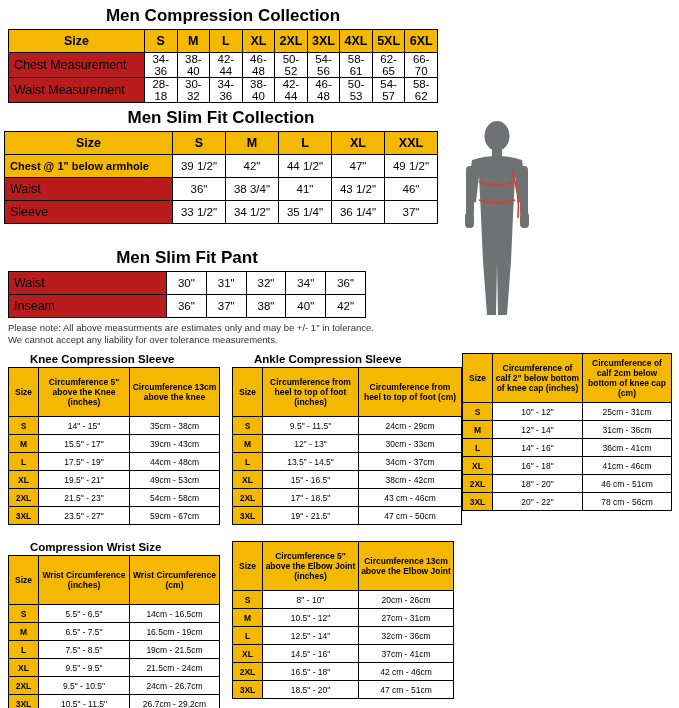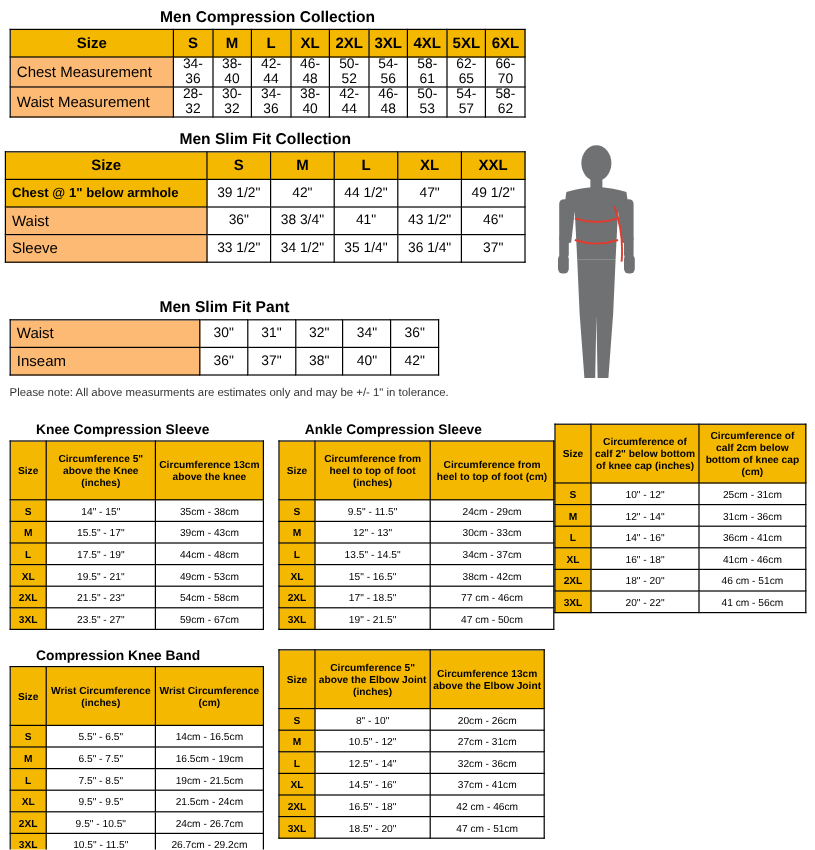--- a/index.html
+++ b/index.html
@@ -14,7 +14,7 @@
   .wrap{position:relative;width:679px;height:708px;}
 
   h2.sect-title{
-    font-size:13px;
+    font-size:17px;
     font-weight:bold;
     margin:0;
     text-align:center;

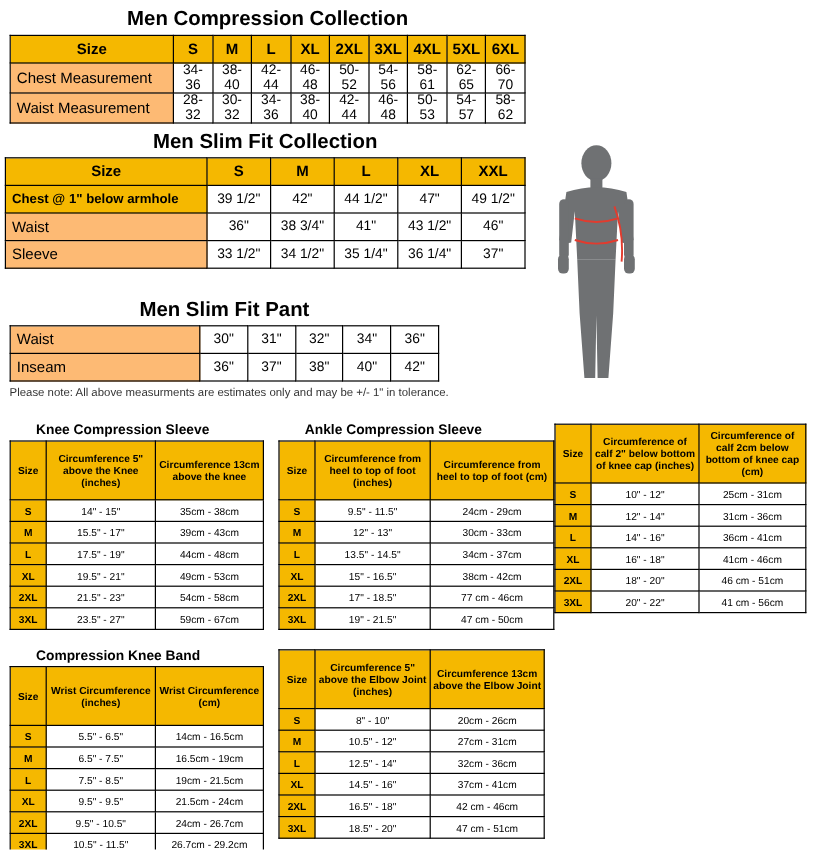--- a/index.html
+++ b/index.html
@@ -34,7 +34,7 @@
   }
   .tbl-top th{background:#f5b800;font-weight:bold;font-size:12.5px;}
   .tbl-top td.rowhead{
-    background:#fdba74;text-align:left;padding-left:5px;font-size:12.5px;font-weight:normal;
+    background:#b91c1c;text-align:left;padding-left:5px;font-size:12.5px;font-weight:normal;
   }
   .tbl-top td.rowhead-y{
     background:#f5b800;text-align:left;padding-left:5px;font-size:12.5px;font-weight:bold;

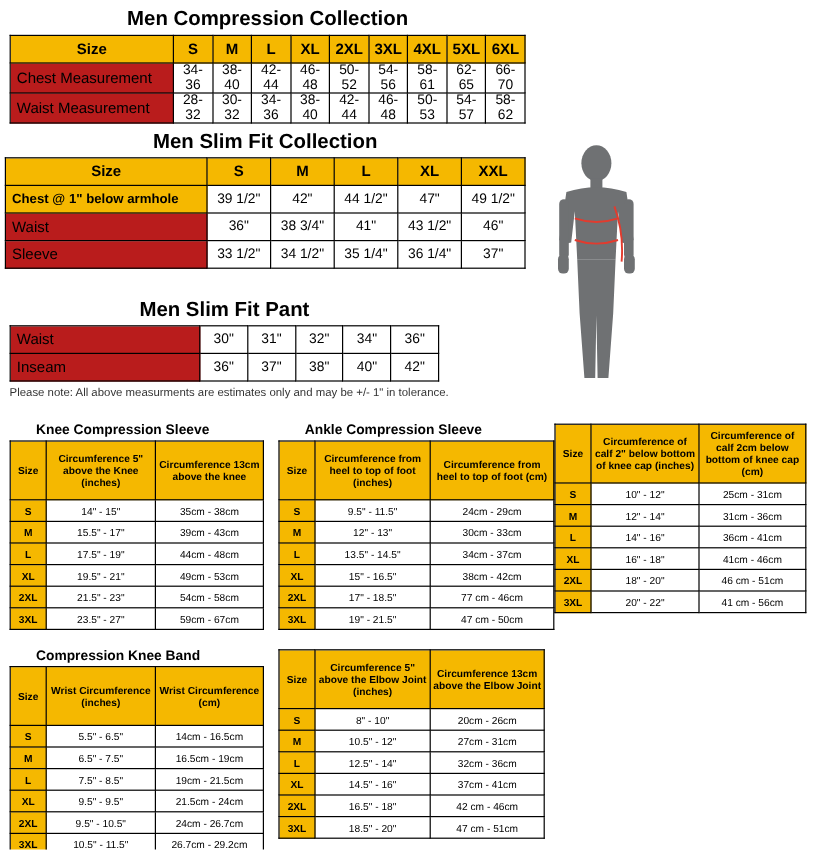--- a/index.html
+++ b/index.html
@@ -120,7 +120,7 @@
       </tr>
       <tr>
         <td class="rowhead">Waist Measurement</td>
-        <td>28-32</td>
+        <td>28-18</td>
         <td>30-32</td>
         <td>34-36</td>
         <td>38-40</td>

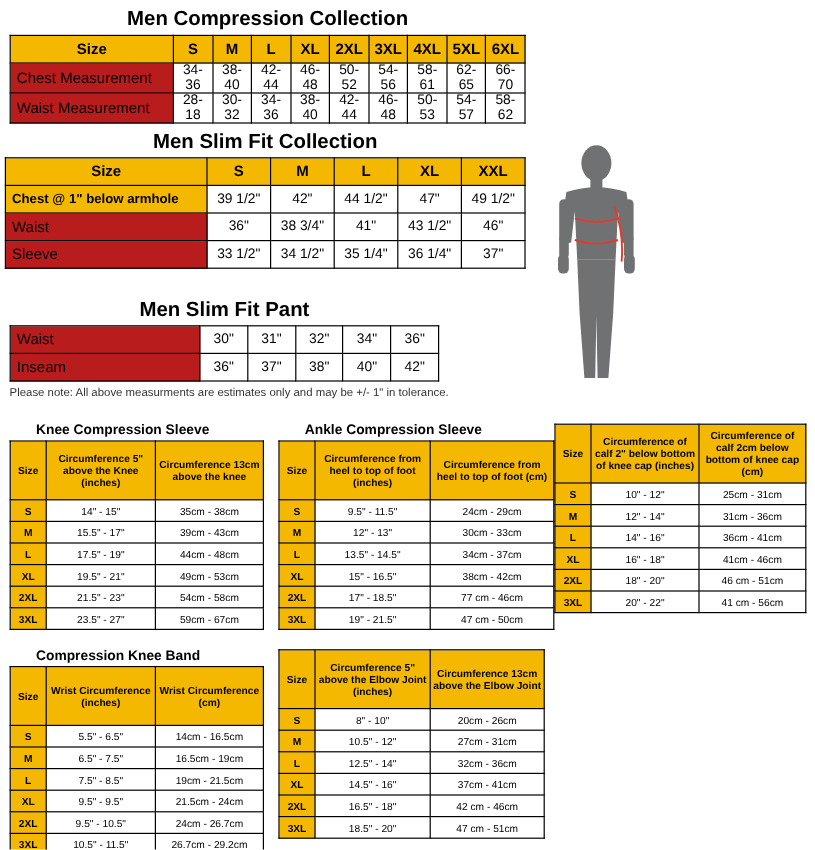--- a/index.html
+++ b/index.html
@@ -218,6 +218,7 @@
 
   <div class="note">
     <span>Please note:</span><span> All above measurments are estimates only and may be +/- 1" in tolerance.</span><br>
+    <span>We cannot accept any liability for over tolerance measurements.</span>
   </div>
 
   <div class="mannequin">

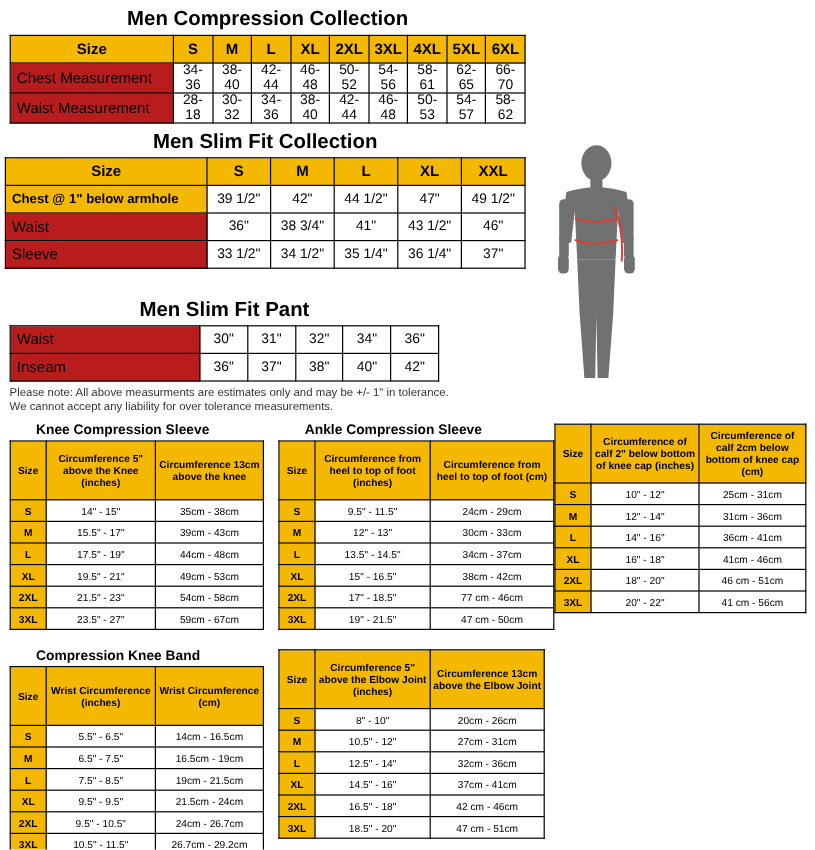--- a/index.html
+++ b/index.html
@@ -330,7 +330,7 @@
         <tr>
             <td class="sz">2XL</td>
             <td>17" - 18.5"</td>
-            <td>77 cm - 46cm</td>
+            <td>43 cm - 46cm</td>
           </tr>
         <tr>
             <td class="sz">3XL</td>

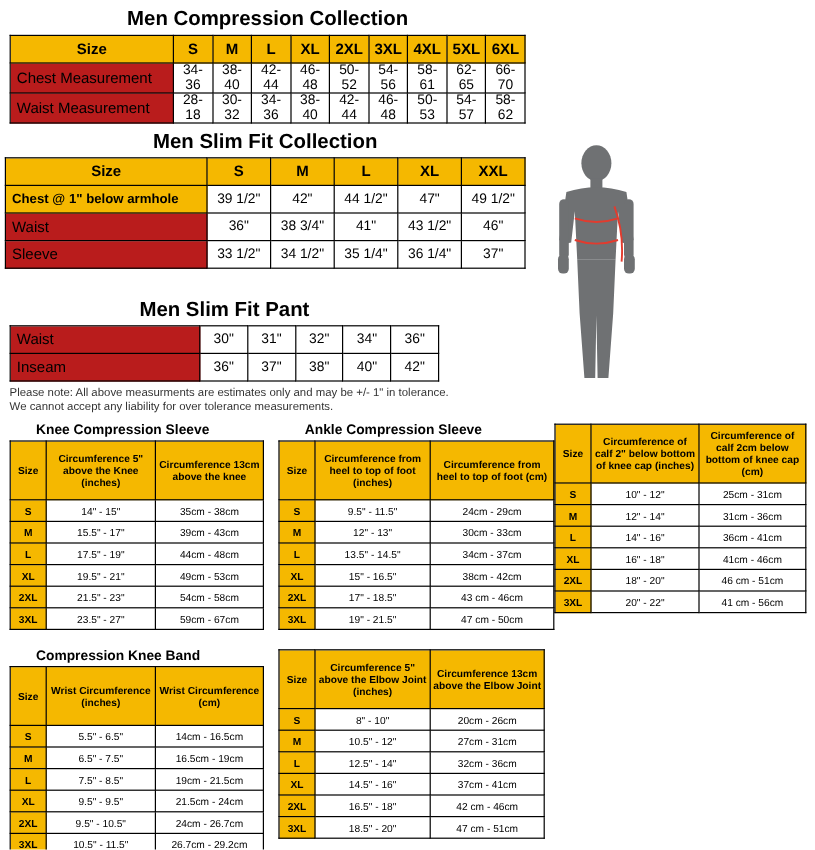--- a/index.html
+++ b/index.html
@@ -384,7 +384,7 @@
         <tr>
             <td class="sz">3XL</td>
             <td>20" - 22"</td>
-            <td>41 cm - 56cm</td>
+            <td>78 cm - 56cm</td>
           </tr>
       </tbody>
     </table>

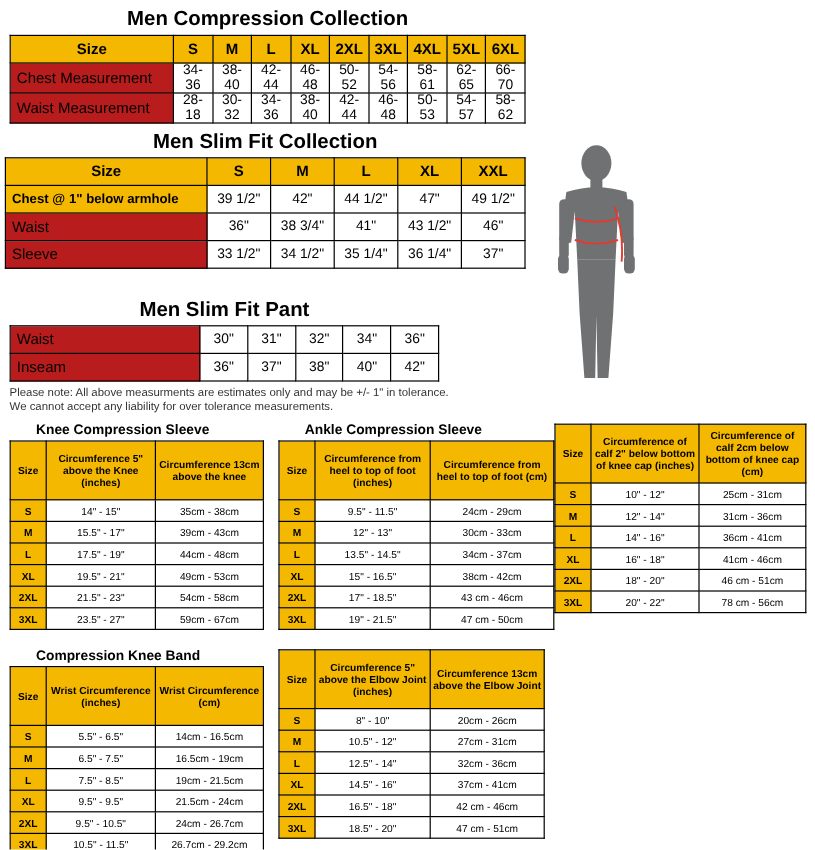--- a/index.html
+++ b/index.html
@@ -391,7 +391,7 @@
   </div>
 
   <div class="b-wrist">
-    <div class="small-title">Compression Knee Band</div>
+    <div class="small-title">Compression Wrist Size</div>
     <table class="tbl-sm">
       <colgroup>
           <col style="width:30px">

